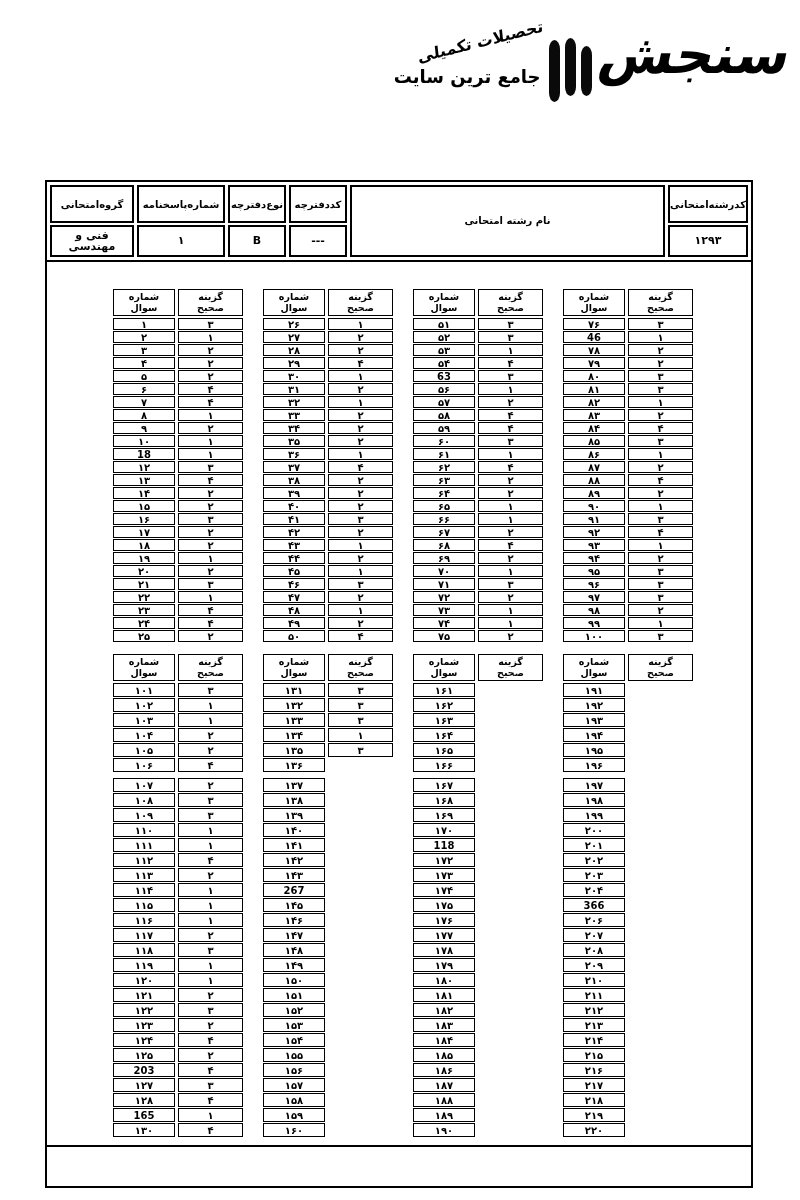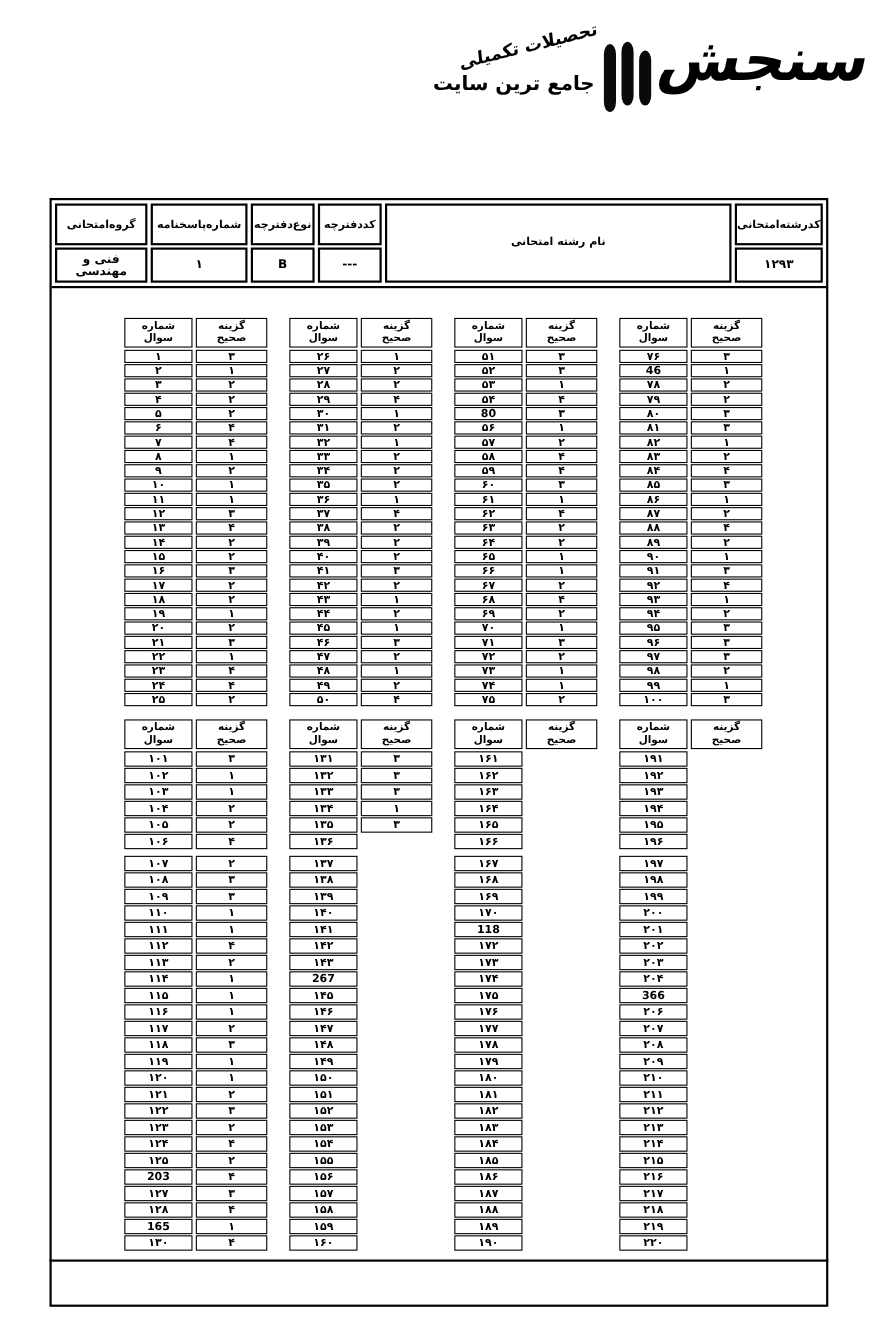--- a/index.html
+++ b/index.html
@@ -393,7 +393,7 @@
         <div class="cell a-w">۴</div>
       </div>
       <div class="g-row">
-        <div class="cell q-w">80</div>
+        <div class="cell q-w">63</div>
         <div class="cell a-w">۳</div>
       </div>
       <div class="g-row">

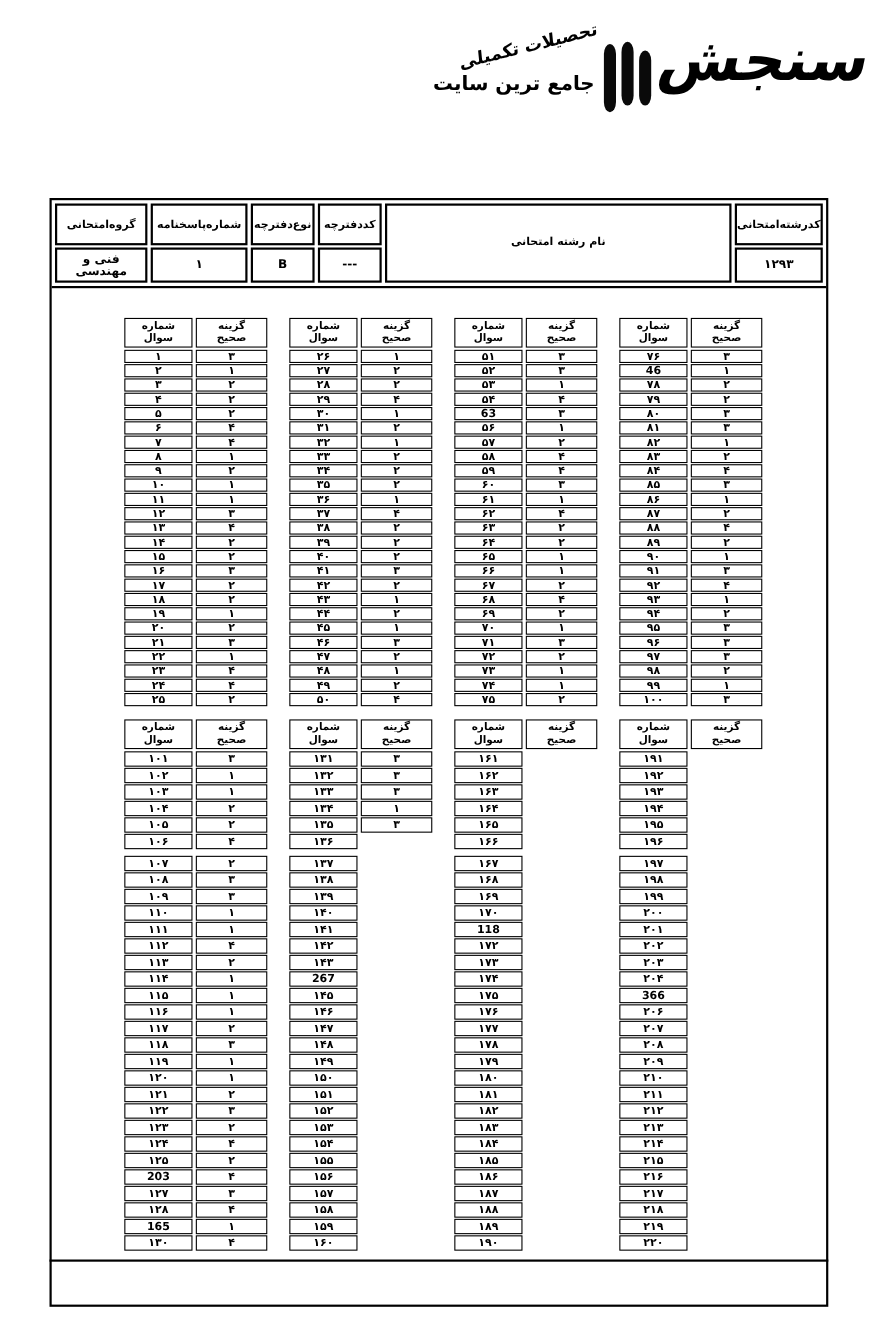--- a/index.html
+++ b/index.html
@@ -193,7 +193,7 @@
         <div class="cell a-w">۱</div>
       </div>
       <div class="g-row">
-        <div class="cell q-w">۱۱</div>
+        <div class="cell q-w">18</div>
         <div class="cell a-w">۱</div>
       </div>
       <div class="g-row">

